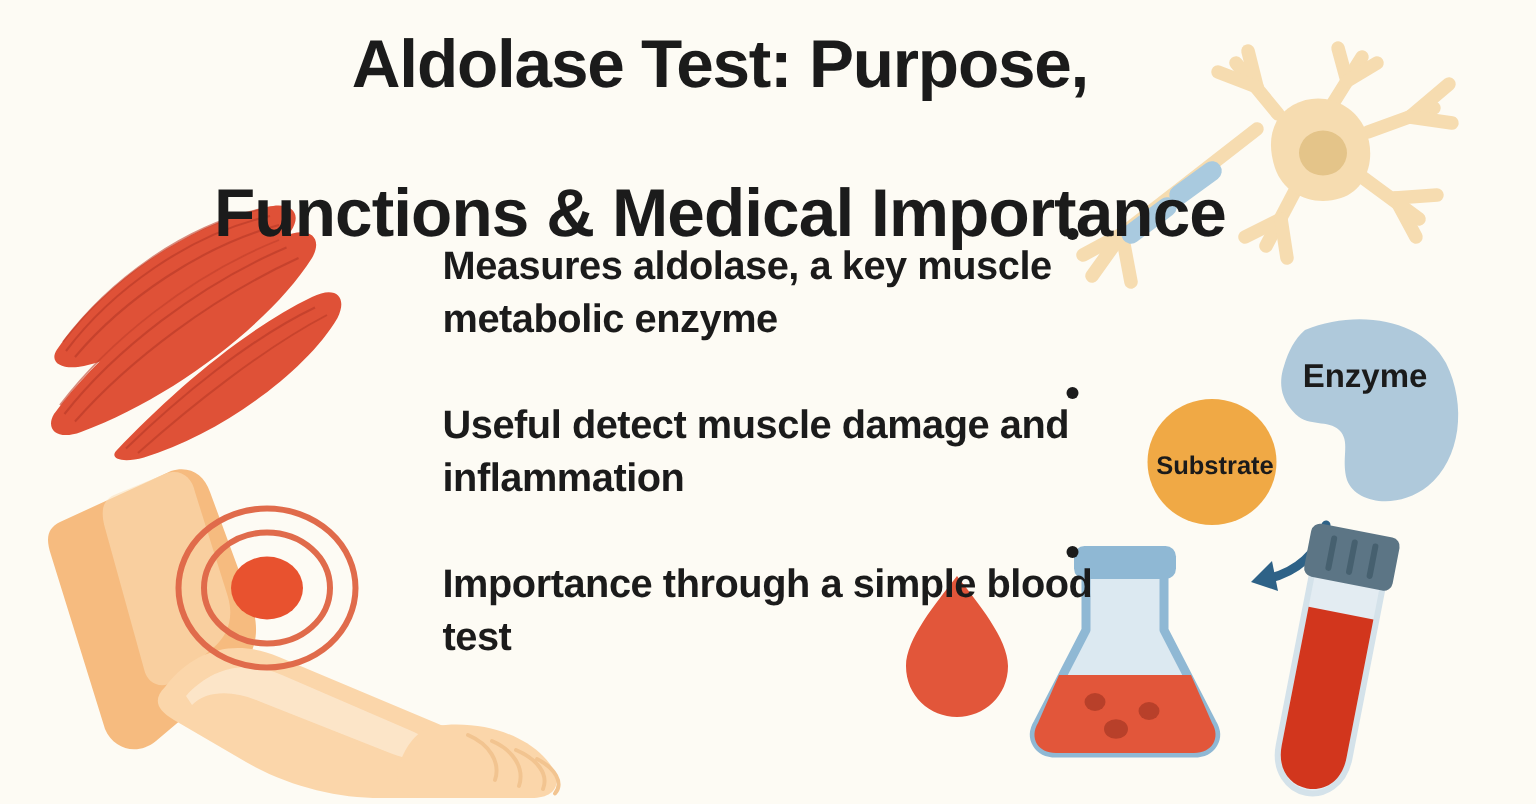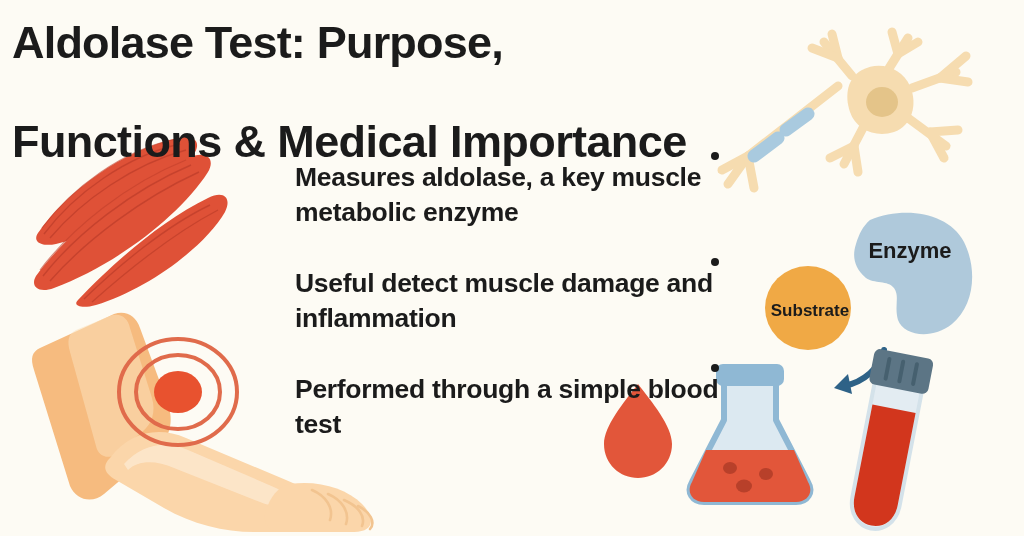--- a/index.html
+++ b/index.html
@@ -21,9 +21,10 @@
   
   .title-block {
     position: absolute;
-    left: 12px;
+    left: 0;
     top: 16px;
     width: 960px;
+    text-align: center;
     z-index: 6;
     pointer-events: none;
   }

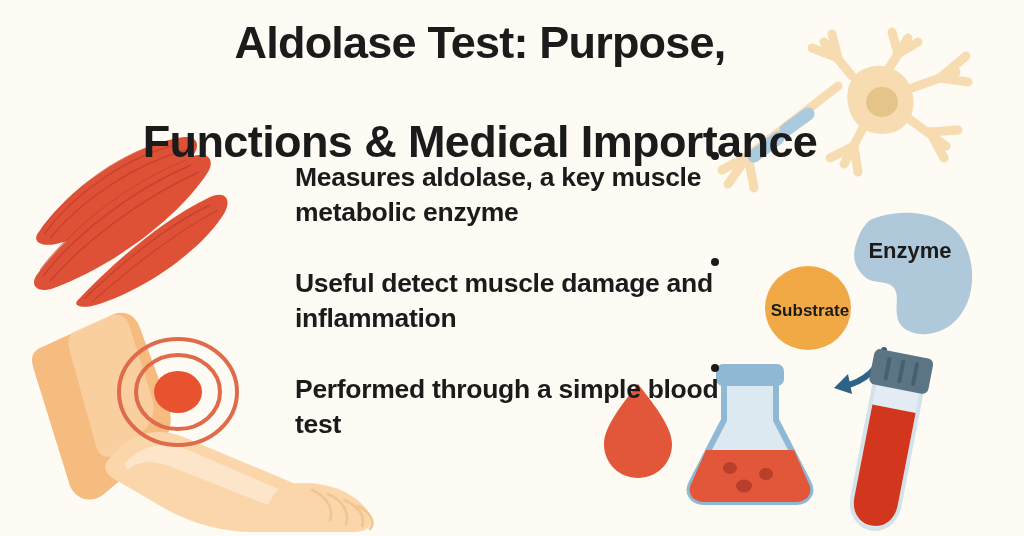--- a/index.html
+++ b/index.html
@@ -114,7 +114,7 @@
 
     <div class="bullet-item">
       <span class="bullet-dot"></span>
-      <span class="bullet-text">Performed through a simple blood test</span>
+      <span class="bullet-text">Importance through a simple blood test</span>
     </div>
 
   </div>

